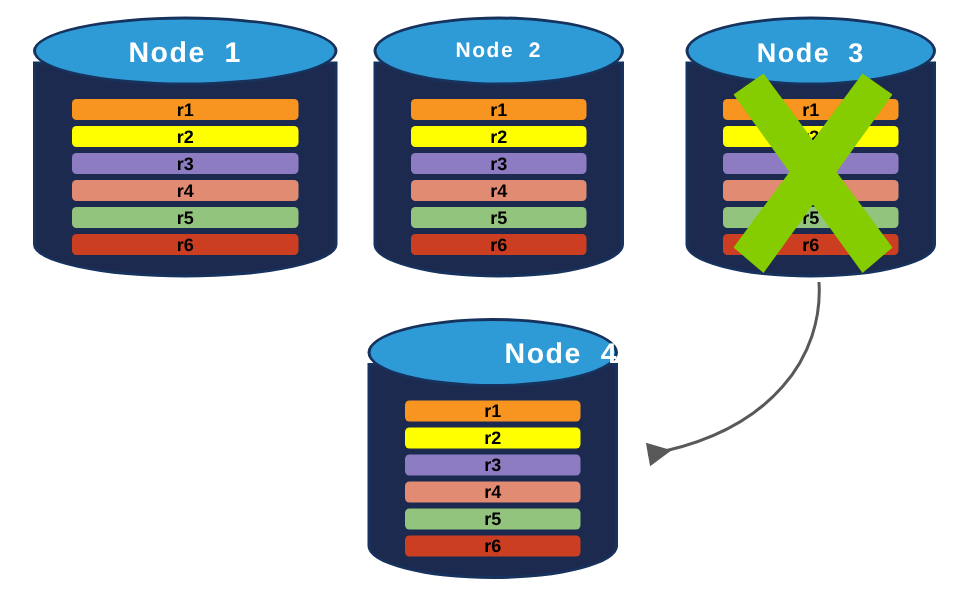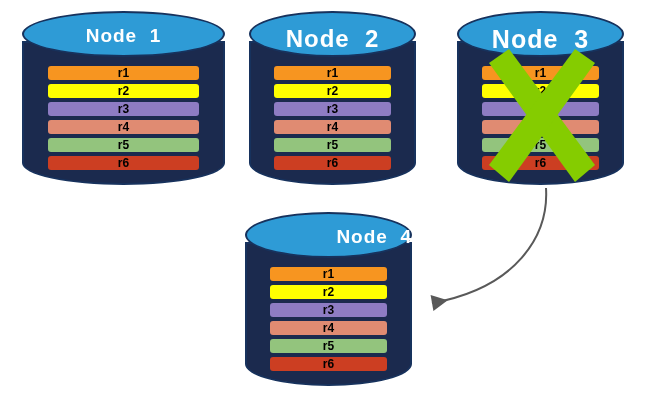--- a/index.html
+++ b/index.html
@@ -68,7 +68,7 @@
   <div class="node" style="left:249px;top:11px;width:167px;height:174px;">
     <div class="cyl-body" style="top:30px;height:144px;background:#1b2a4e;border:2px solid #17325d;box-sizing:border-box;"></div>
     <div class="cyl-top" style="height:46px;background:#2e9bd6;border:2px solid #17325d;box-sizing:border-box;"></div>
-    <div class="cyl-title" style="top:14px;font-size:24px;">Node  2</div>
+    <div class="cyl-title" style="top:14px;font-size:14px;">Node  2</div>
     <div class="rows" style="top:55px;left:25px;right:25px;">
       <div class="row" style="height:14px;margin-bottom:4px;font-size:12px;background:#f79520;">r1</div>
       <div class="row" style="height:14px;margin-bottom:4px;font-size:12px;background:#ffff00;">r2</div>

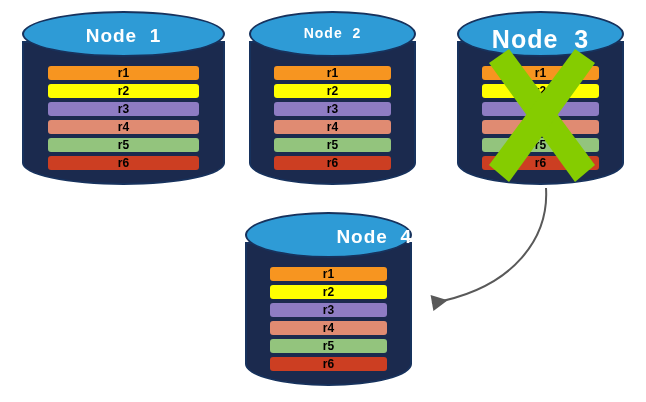--- a/index.html
+++ b/index.html
@@ -82,7 +82,7 @@
   <div class="node" style="left:457px;top:11px;width:167px;height:174px;">
     <div class="cyl-body" style="top:30px;height:144px;background:#1b2a4e;border:2px solid #17325d;box-sizing:border-box;"></div>
     <div class="cyl-top" style="height:46px;background:#2e9bd6;border:2px solid #17325d;box-sizing:border-box;"></div>
-    <div class="cyl-title" style="top:14px;font-size:25px;">Node  3</div>
+    <div class="cyl-title" style="top:14px;font-size:18px;">Node  3</div>
     <div class="rows" style="top:55px;left:25px;right:25px;">
       <div class="row" style="height:14px;margin-bottom:4px;font-size:12px;background:#f79520;">r1</div>
       <div class="row" style="height:14px;margin-bottom:4px;font-size:12px;background:#ffff00;">r2</div>

